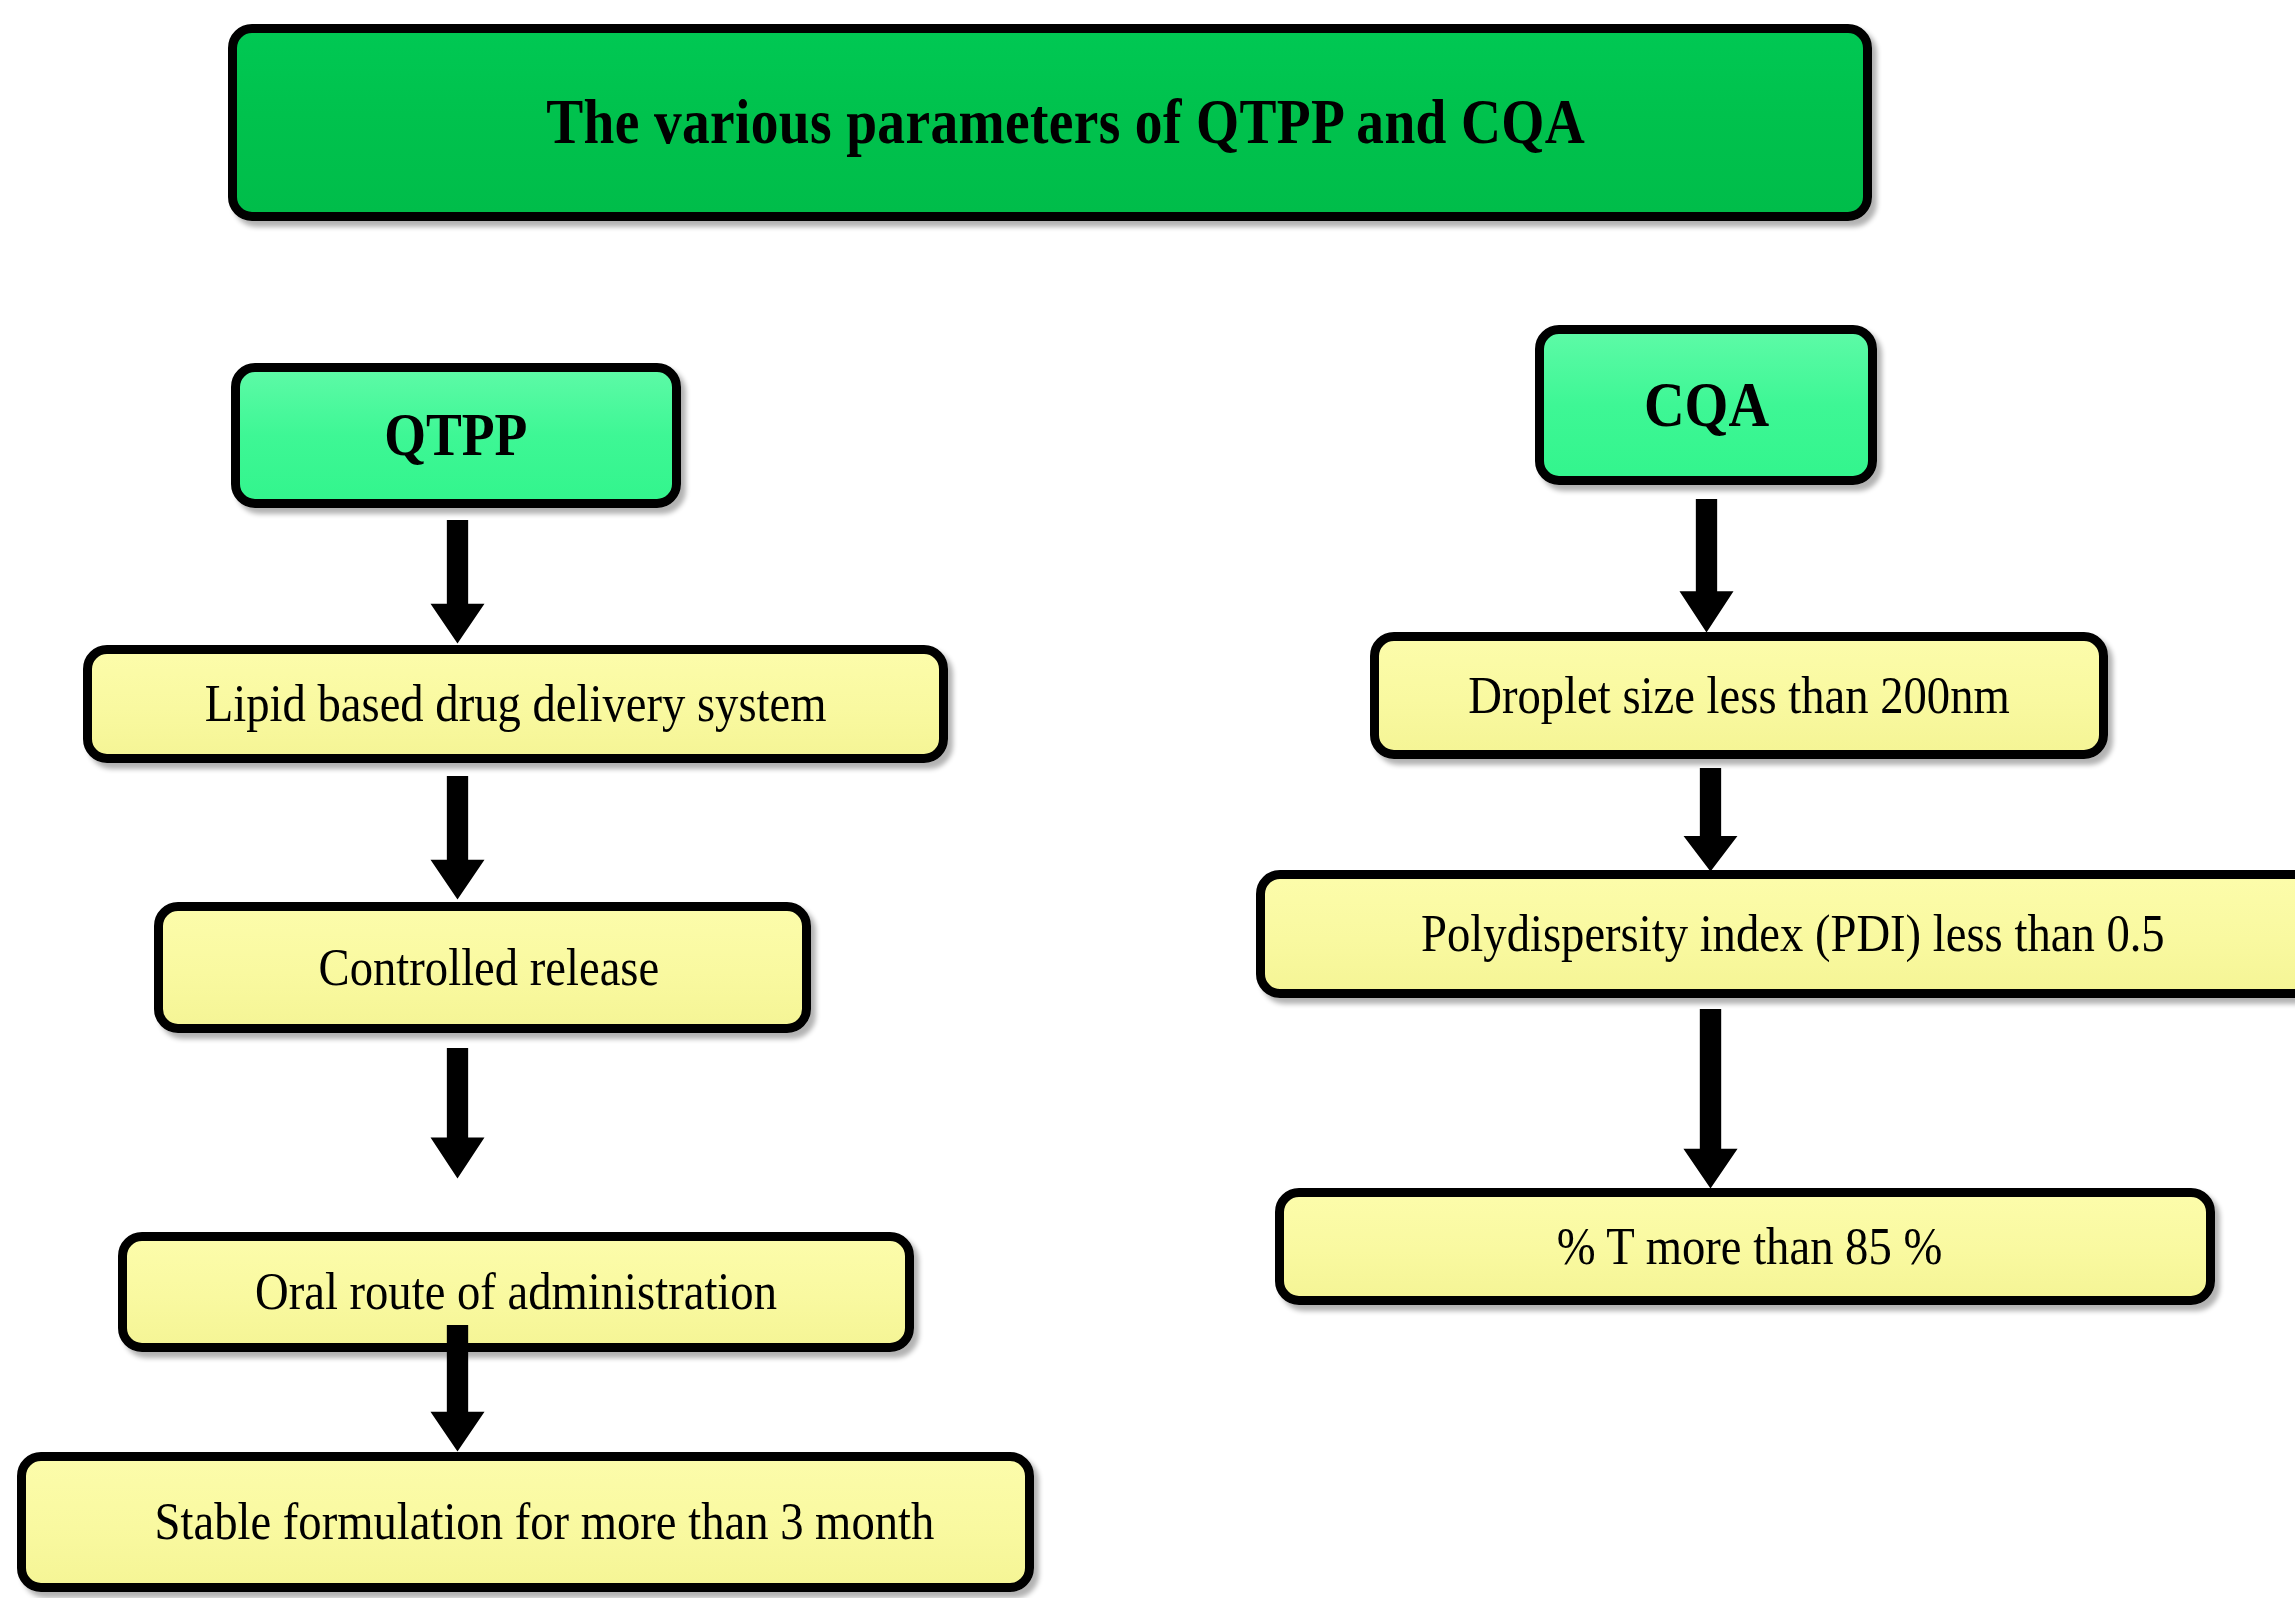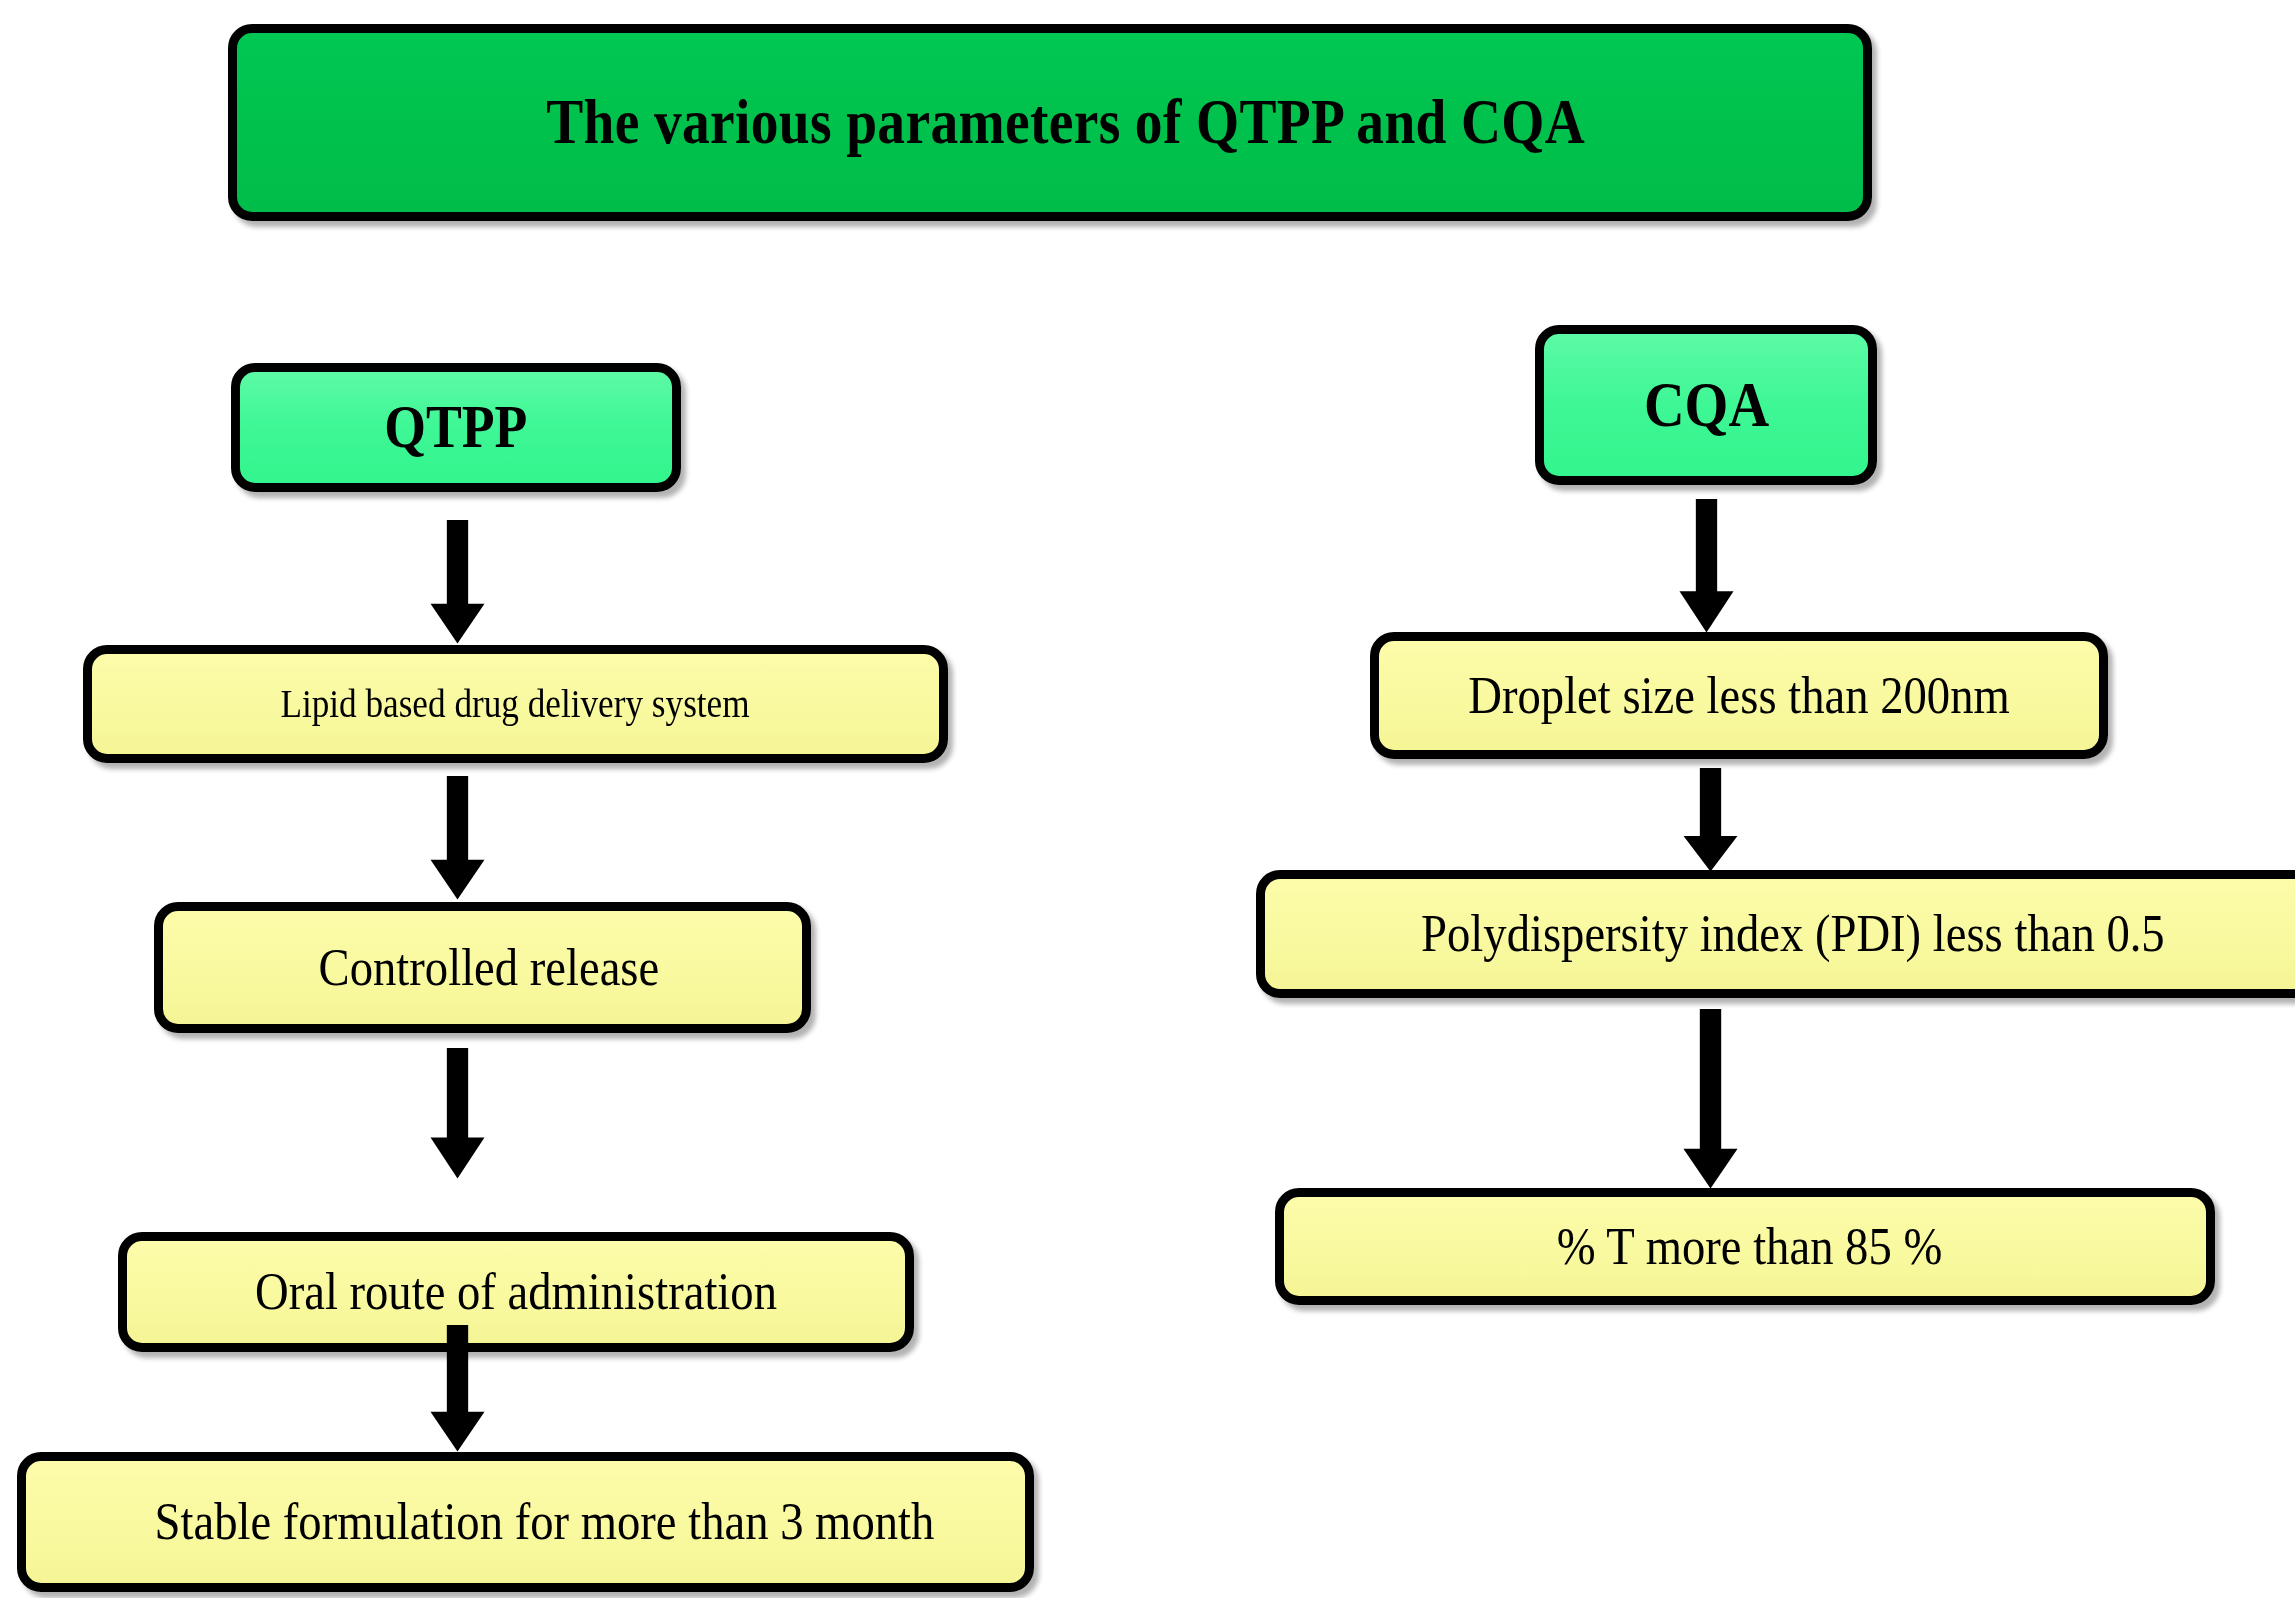--- a/index.html
+++ b/index.html
@@ -72,7 +72,7 @@
     <span class="node-label">The various parameters of QTPP and CQA</span>
   </div>
 
-  <div class="node node-green" style="left:231px; top:363px; width:450px; height:129px; font-size:61px;">
+  <div class="node node-green" style="left:231px; top:363px; width:450px; height:145px; font-size:61px;">
     <span class="node-label">QTPP</span>
   </div>
 

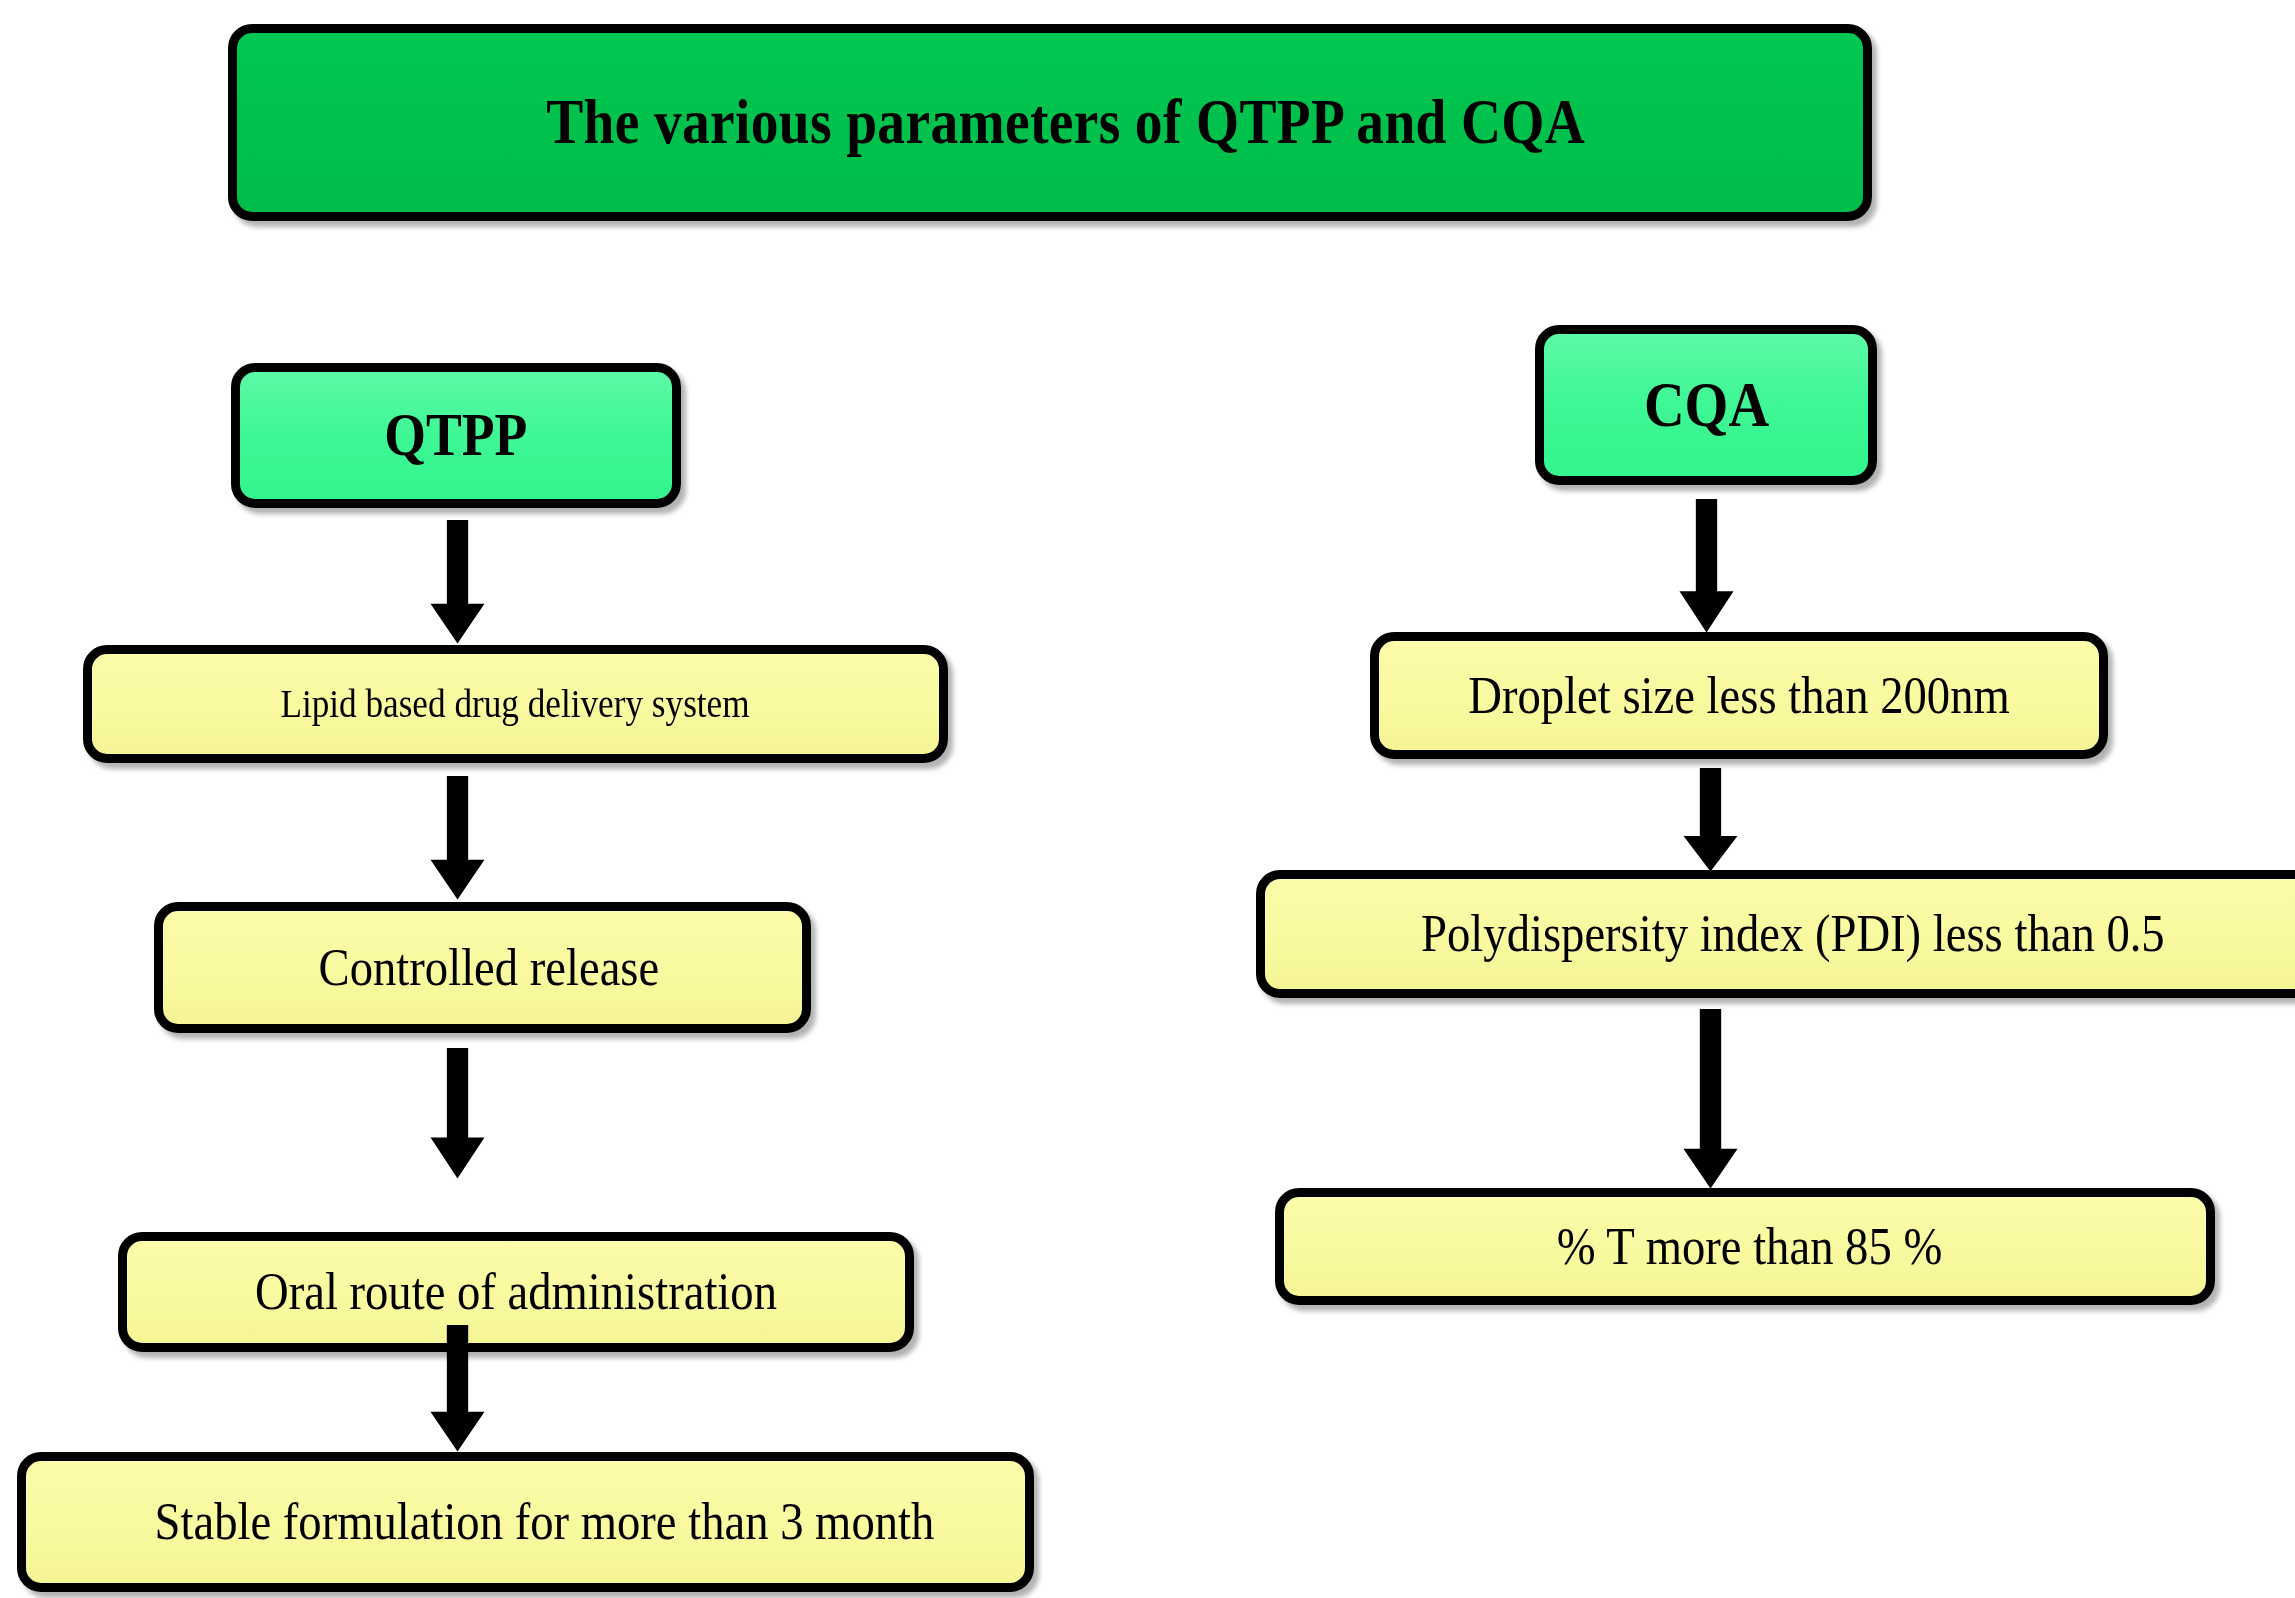--- a/index.html
+++ b/index.html
@@ -82,7 +82,7 @@
     </svg>
   </span>
 
-  <div class="node node-yellow" style="left:83px; top:645px; width:865px; height:118px; font-size:40px;">
+  <div class="node node-yellow" style="left:83px; top:645px; width:865px; height:118px; font-size:53px;">
     <span class="node-label">Lipid based drug delivery system</span>
   </div>
 

